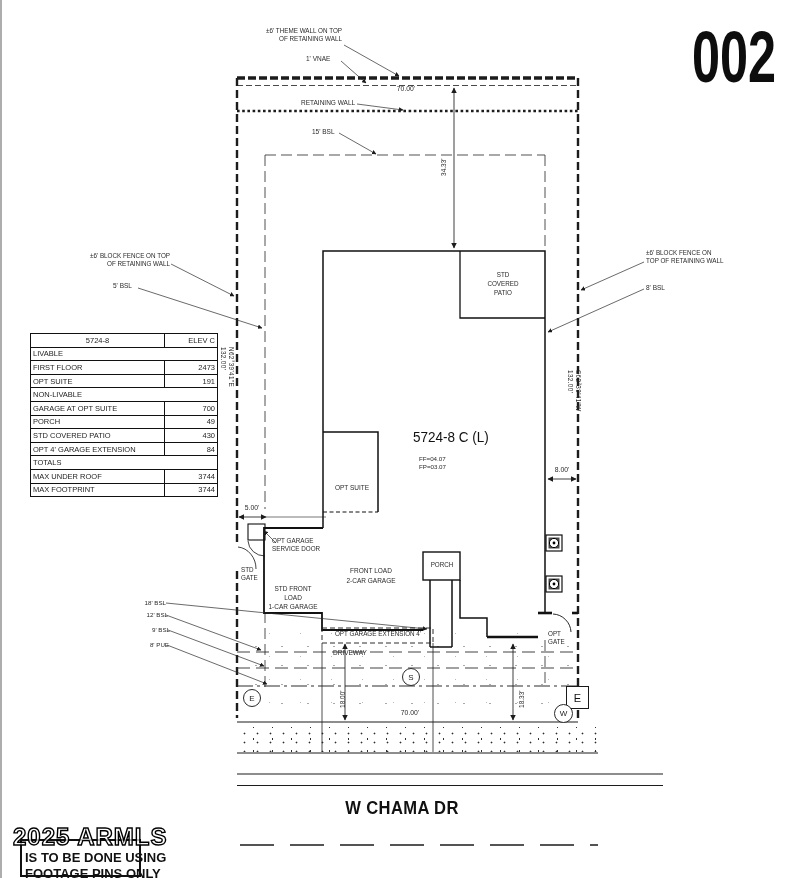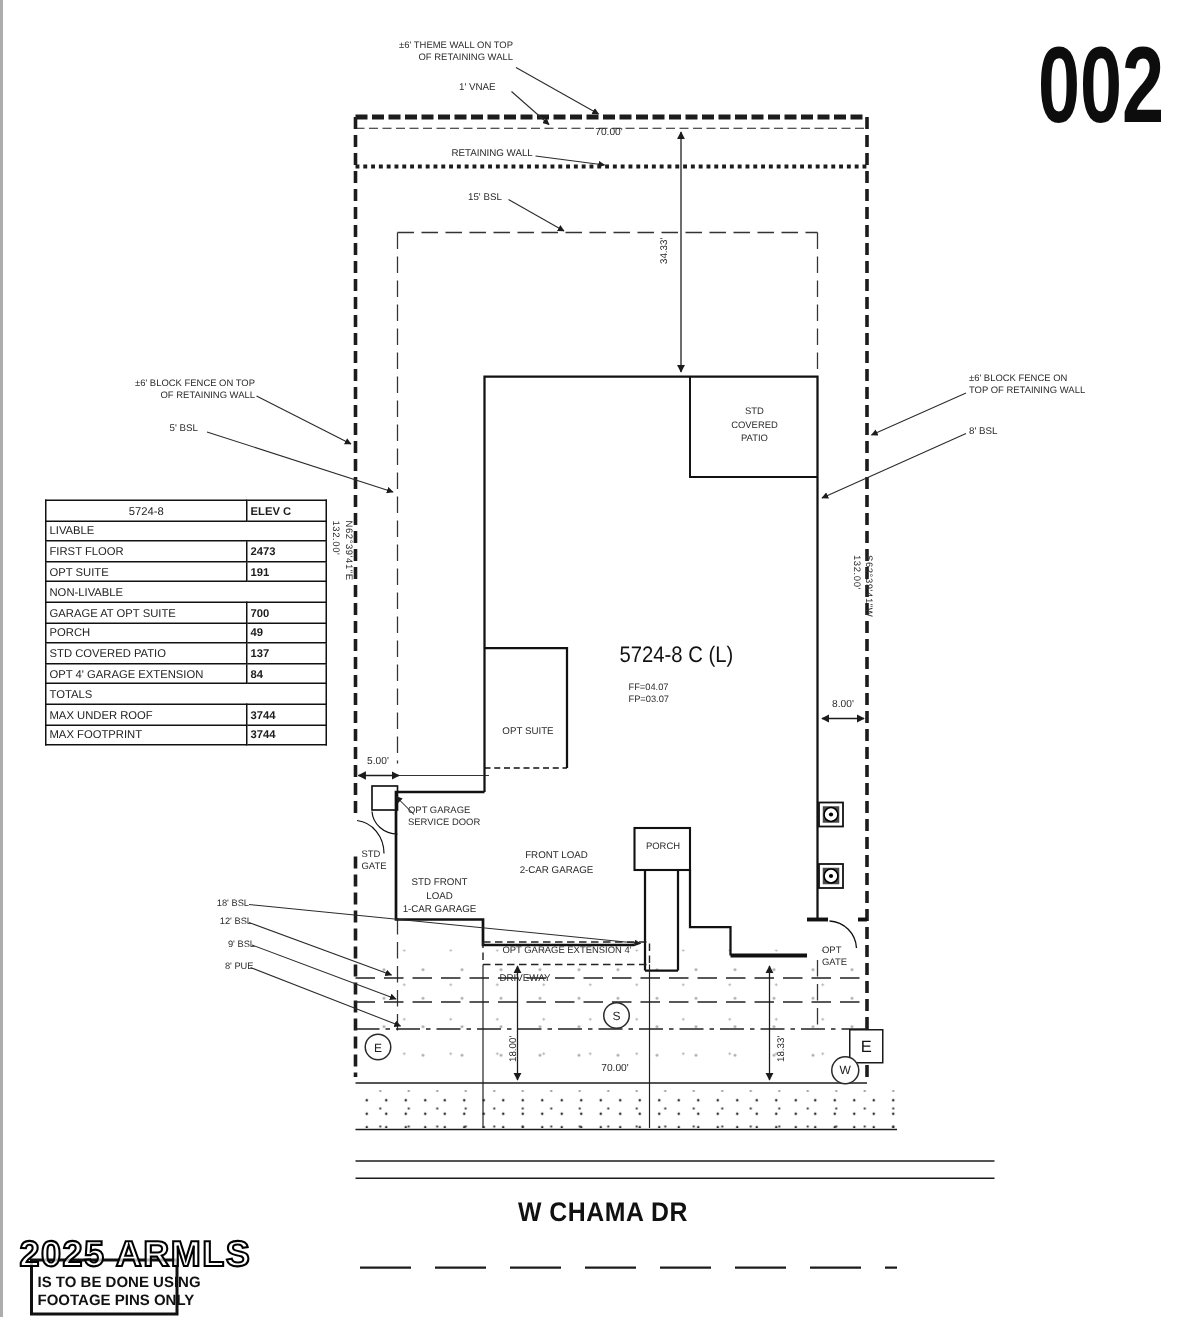--- a/index.html
+++ b/index.html
@@ -25,7 +25,7 @@
   #sqft-table{position:absolute;left:30px;top:333px;width:188px;border-collapse:collapse;z-index:2;
     font-size:7.5px;color:#1d1d1d;table-layout:fixed;border:1.5px solid #111;}
   #sqft-table td{border:1px solid #111;height:12.6px;padding:0 2px;overflow:hidden;}
-  #sqft-table td.val{width:48px;text-align:left;font-weight:bold;}
+  #sqft-table td.val{width:48px;text-align:right;}
   #sqft-table td.ttl{font-size:9.5px;text-align:center;height:15px;letter-spacing:.3px;}
   #sqft-table td.sec{text-align:left;}
   #note-box{position:absolute;left:20px;top:839px;width:99px;height:38px;border:2px solid #111;

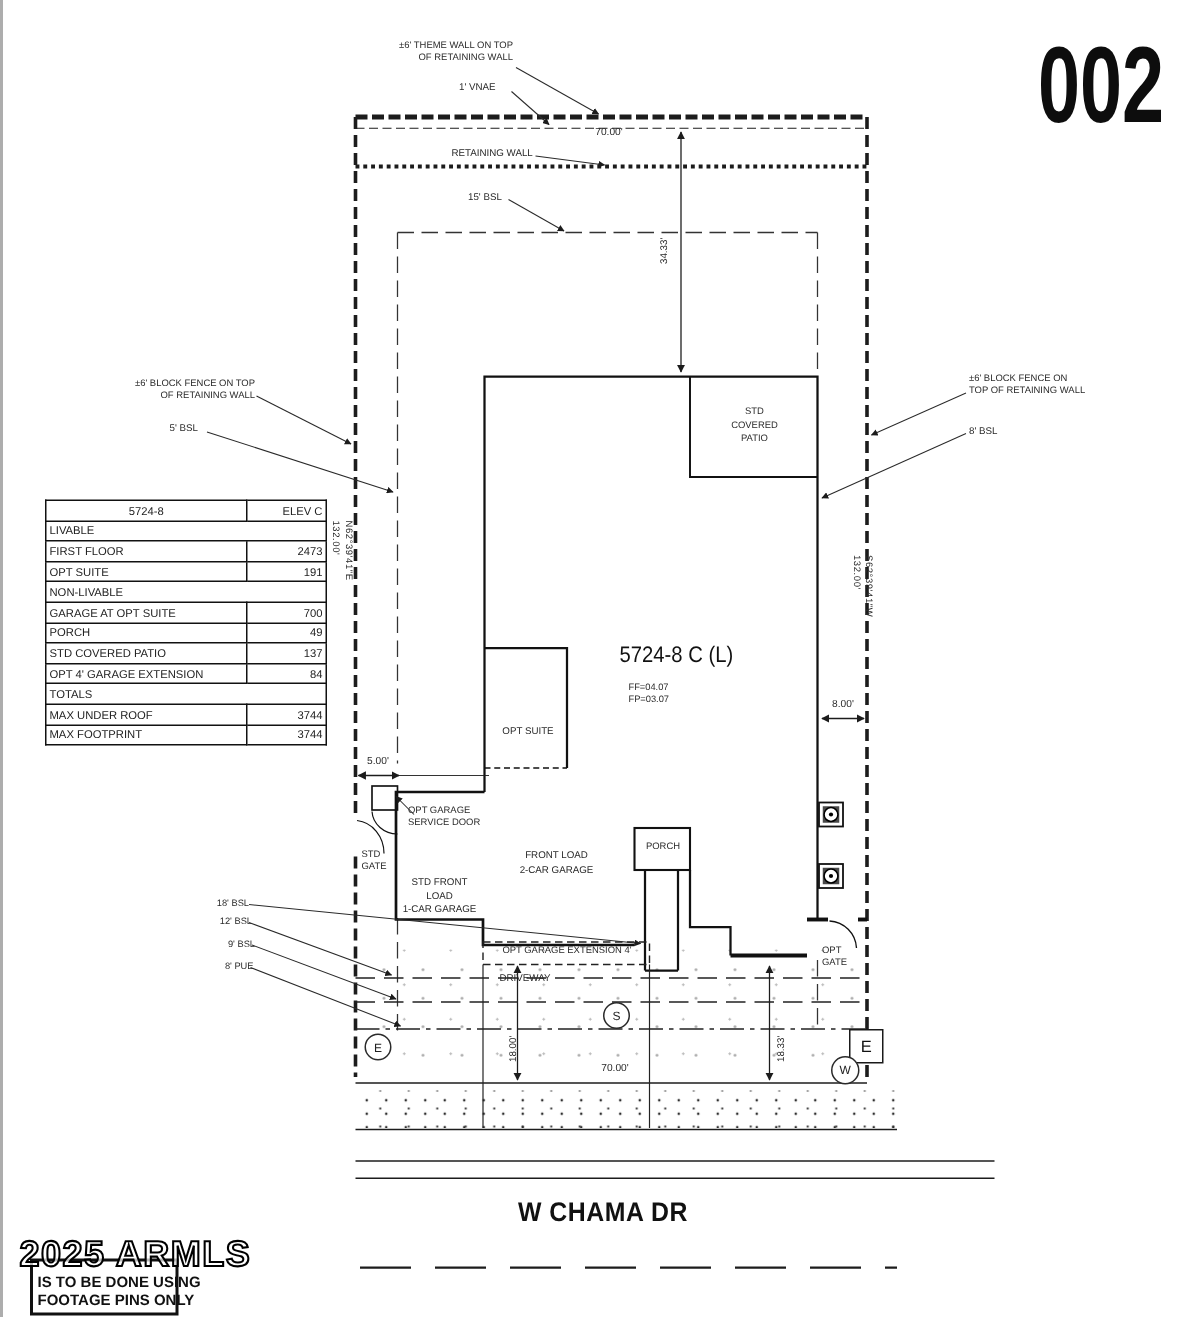--- a/index.html
+++ b/index.html
@@ -277,7 +277,7 @@
         </tr>
     <tr>
           <td>STD COVERED PATIO</td>
-          <td class="val">137</td>
+          <td class="val">430</td>
         </tr>
     <tr>
           <td>OPT 4' GARAGE EXTENSION</td>

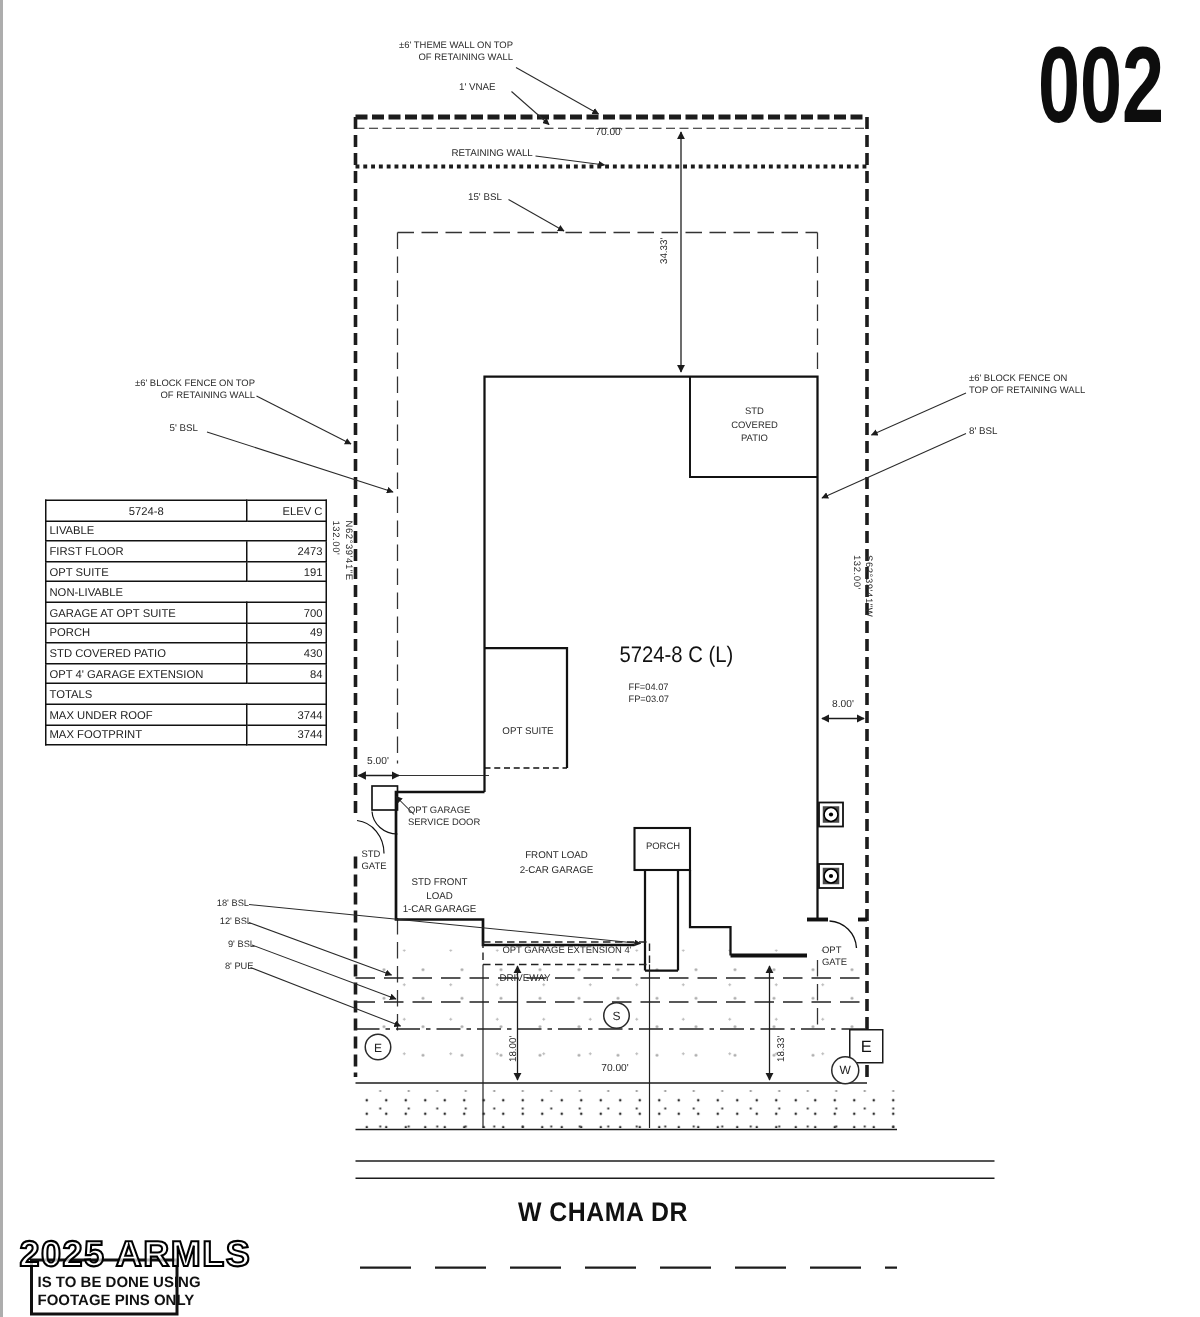--- a/index.html
+++ b/index.html
@@ -28,8 +28,8 @@
   #sqft-table td.val{width:48px;text-align:right;}
   #sqft-table td.ttl{font-size:9.5px;text-align:center;height:15px;letter-spacing:.3px;}
   #sqft-table td.sec{text-align:left;}
-  #note-box{position:absolute;left:20px;top:839px;width:99px;height:38px;border:2px solid #111;
-    z-index:3;background:#fff;padding:9px 3px 0 3px;box-sizing:border-box;font-size:10px;line-height:1.2;
+  #note-box{position:absolute;left:20px;top:839px;width:121px;height:38px;border:2px solid #111;
+    z-index:3;background:#fff;padding:9px 3px 0 3px;box-sizing:border-box;font-size:13px;line-height:1.2;
     color:#111;font-weight:600;white-space:nowrap;}
   #watermark{position:absolute;left:13px;top:823px;z-index:4;font-size:24px;font-weight:700;letter-spacing:1px;
     color:rgba(255,255,255,.72);-webkit-text-stroke:1.4px #000;white-space:nowrap;}

